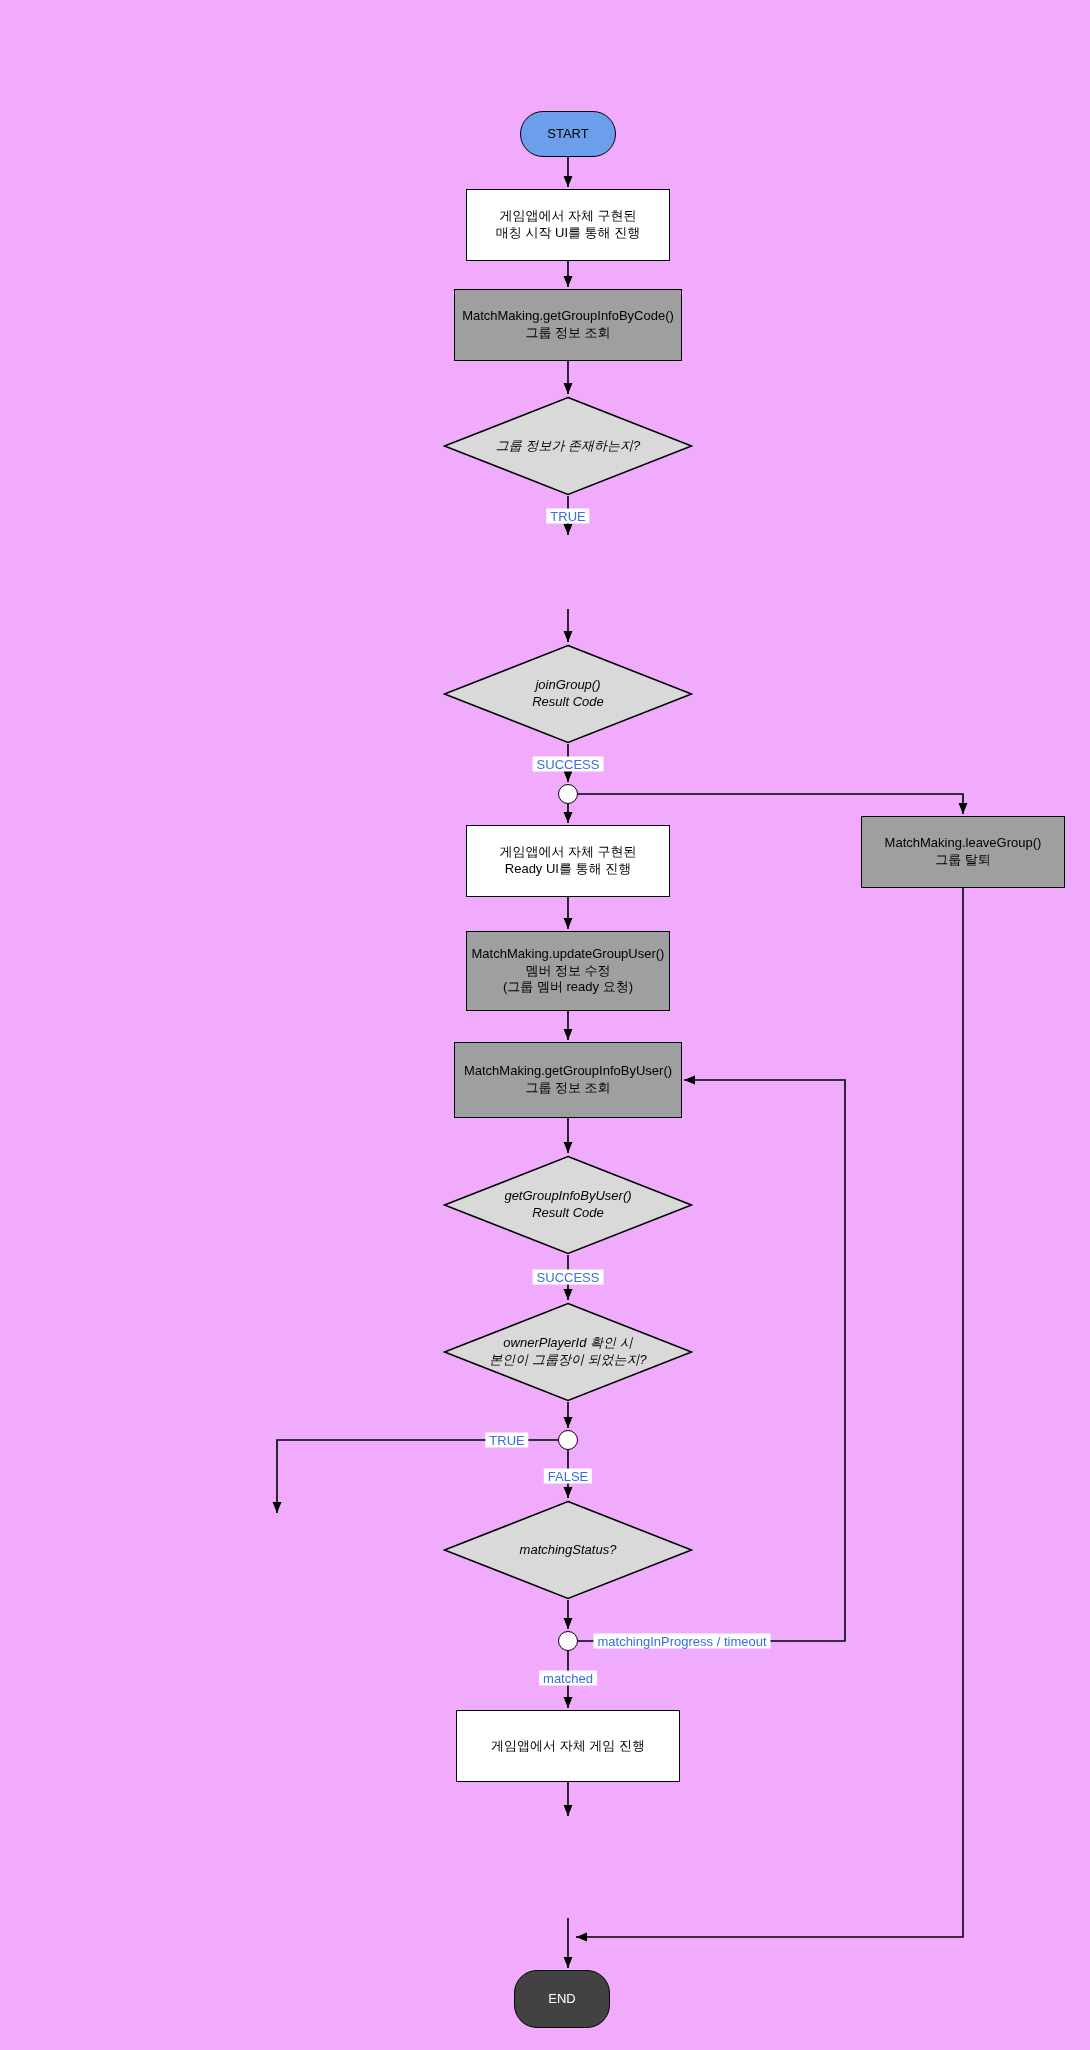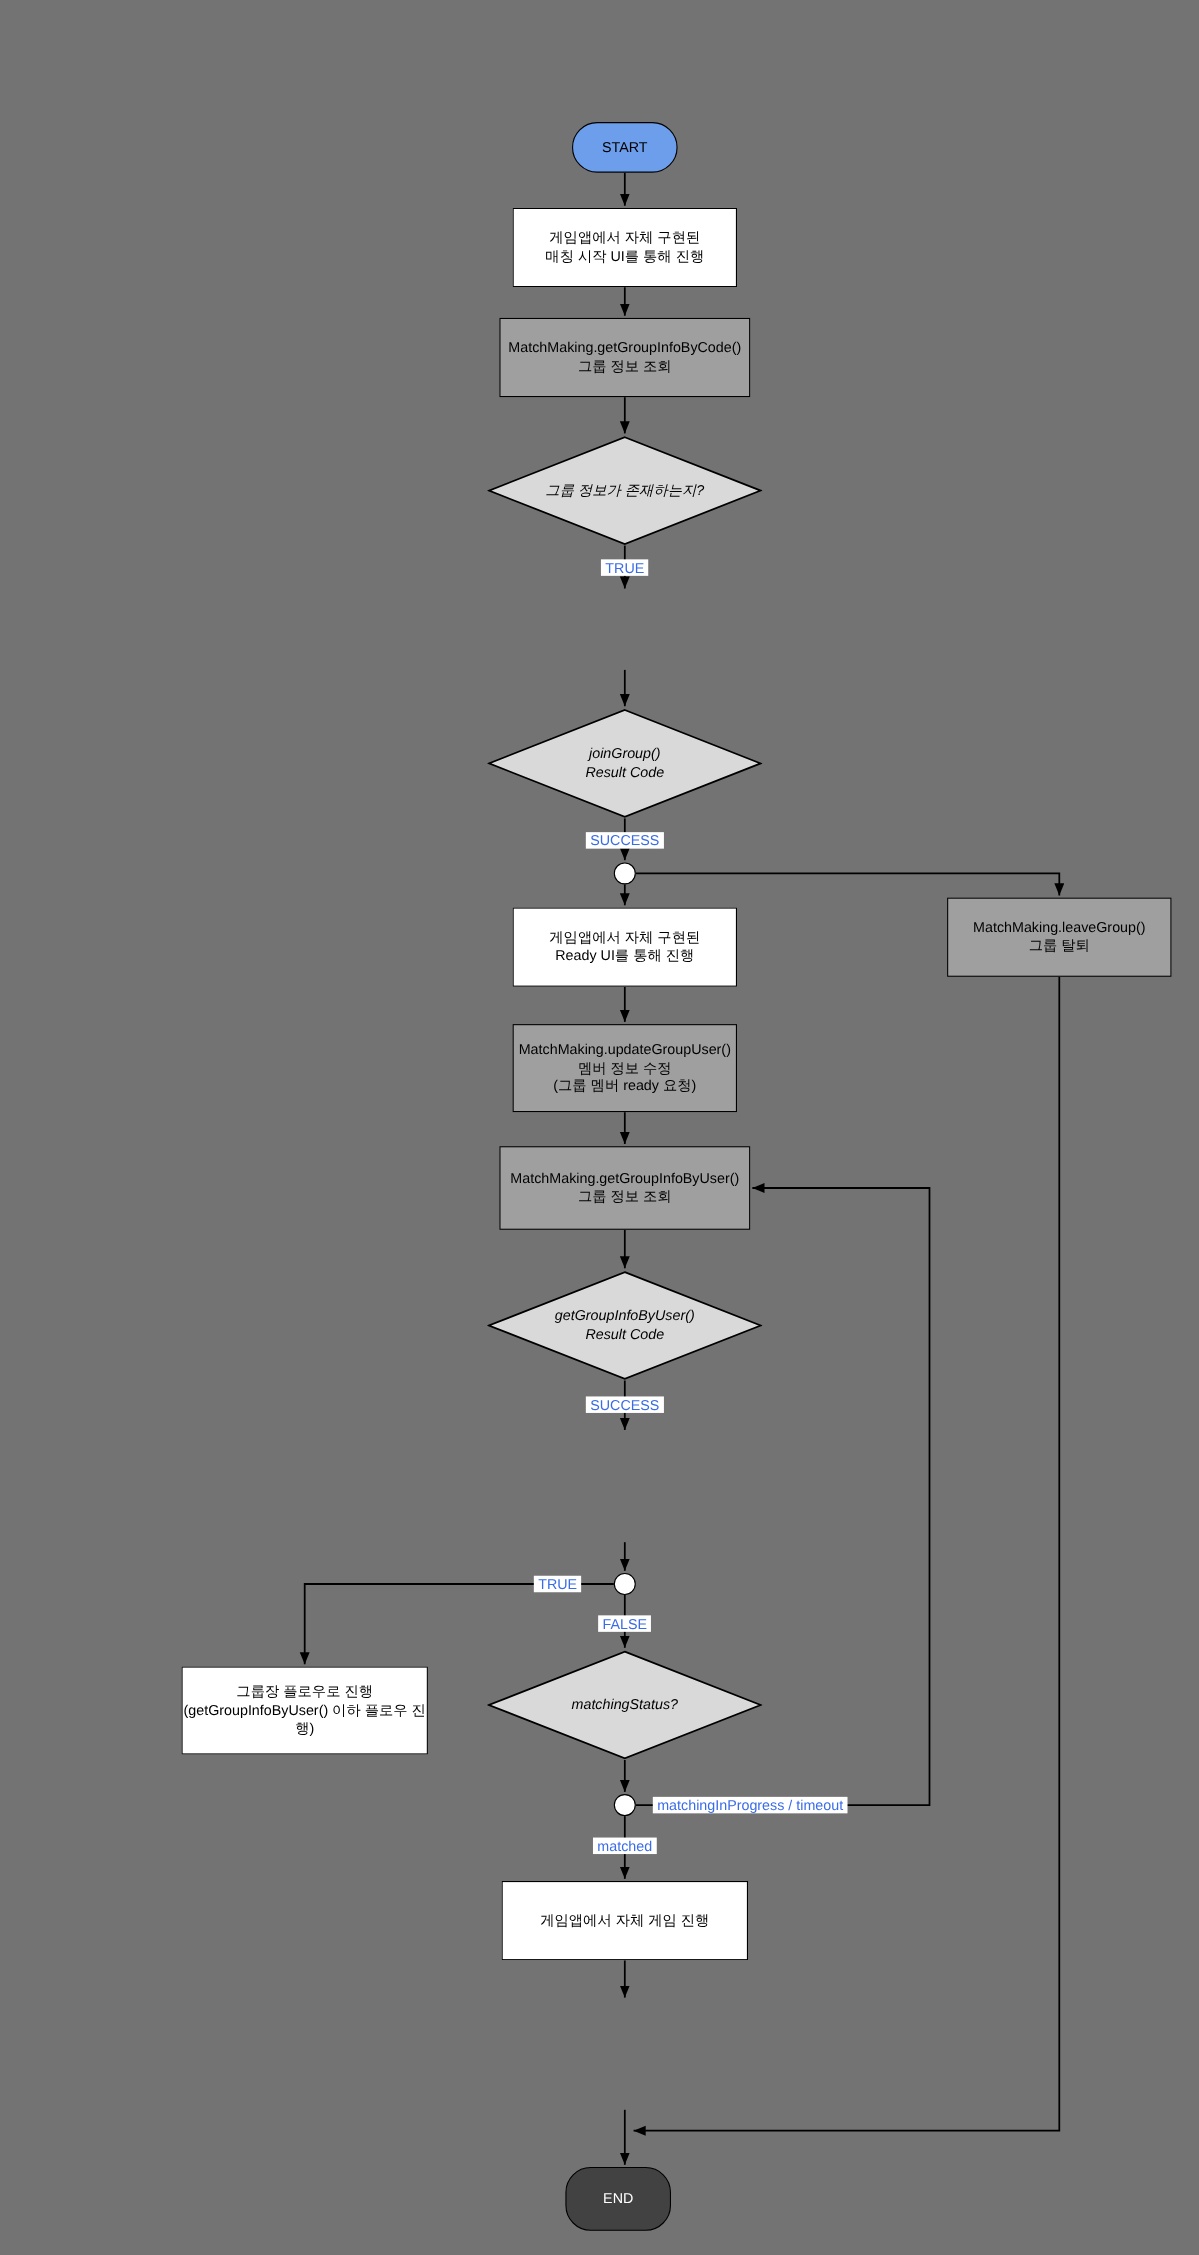--- a/index.html
+++ b/index.html
@@ -5,7 +5,7 @@
   * { margin:0; padding:0; box-sizing:border-box; }
   html,body { background:#ffffff; }
   body { font-family:"Liberation Sans", sans-serif; }
-  .canvas { position:relative; width:1090px; height:2050px; background:#737373; overflow:hidden; }
+  .canvas { position:relative; width:1090px; height:2050px; background:#f0abfc; overflow:hidden; }
   .edges { position:absolute; left:0; top:0; width:1090px; height:2050px; }
   .node {
     position:absolute; display:flex; align-items:center; justify-content:center;

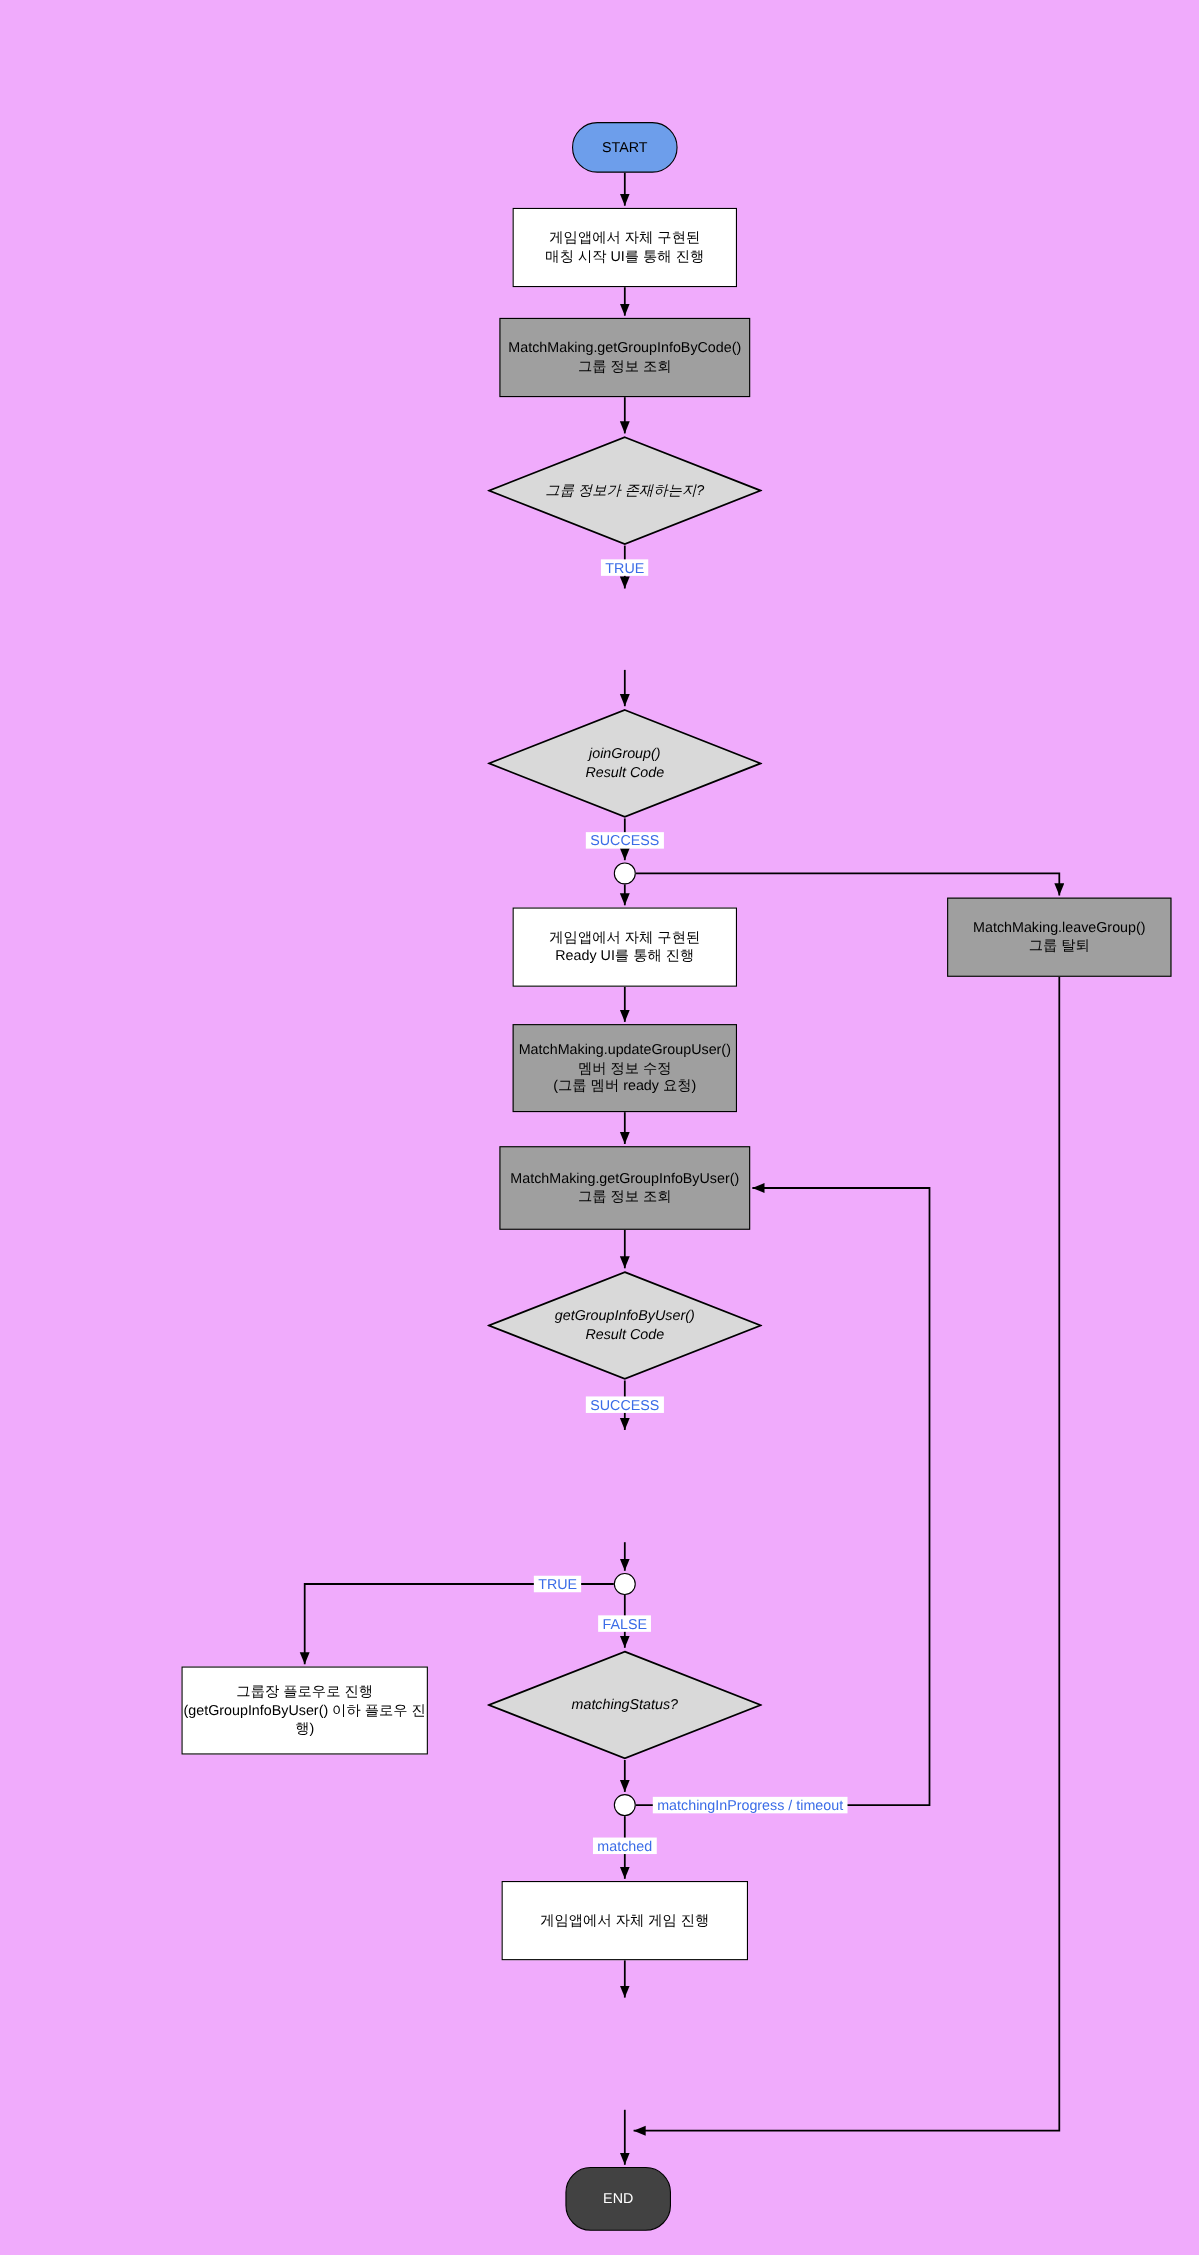--- a/index.html
+++ b/index.html
@@ -127,6 +127,13 @@
 Result Code</span>
   </div>
 
+  <div class="node diamond" style="left:443px; top:1302px; width:250px; height:100px;">
+    <svg class="shape" viewBox="0 0 250 100">
+      <polygon points="125,1.5 248.5,50 125,98.5 1.5,50" fill="#d9d9d9" stroke="#000" stroke-width="1.6"></polygon>
+    </svg>
+    <span class="label">ownerPlayerId 확인 시
+본인이 그룹장이 되었는지?</span>
+  </div>
 
   <div class="connector-dot" style="left:558px; top:1430px;"></div>
 

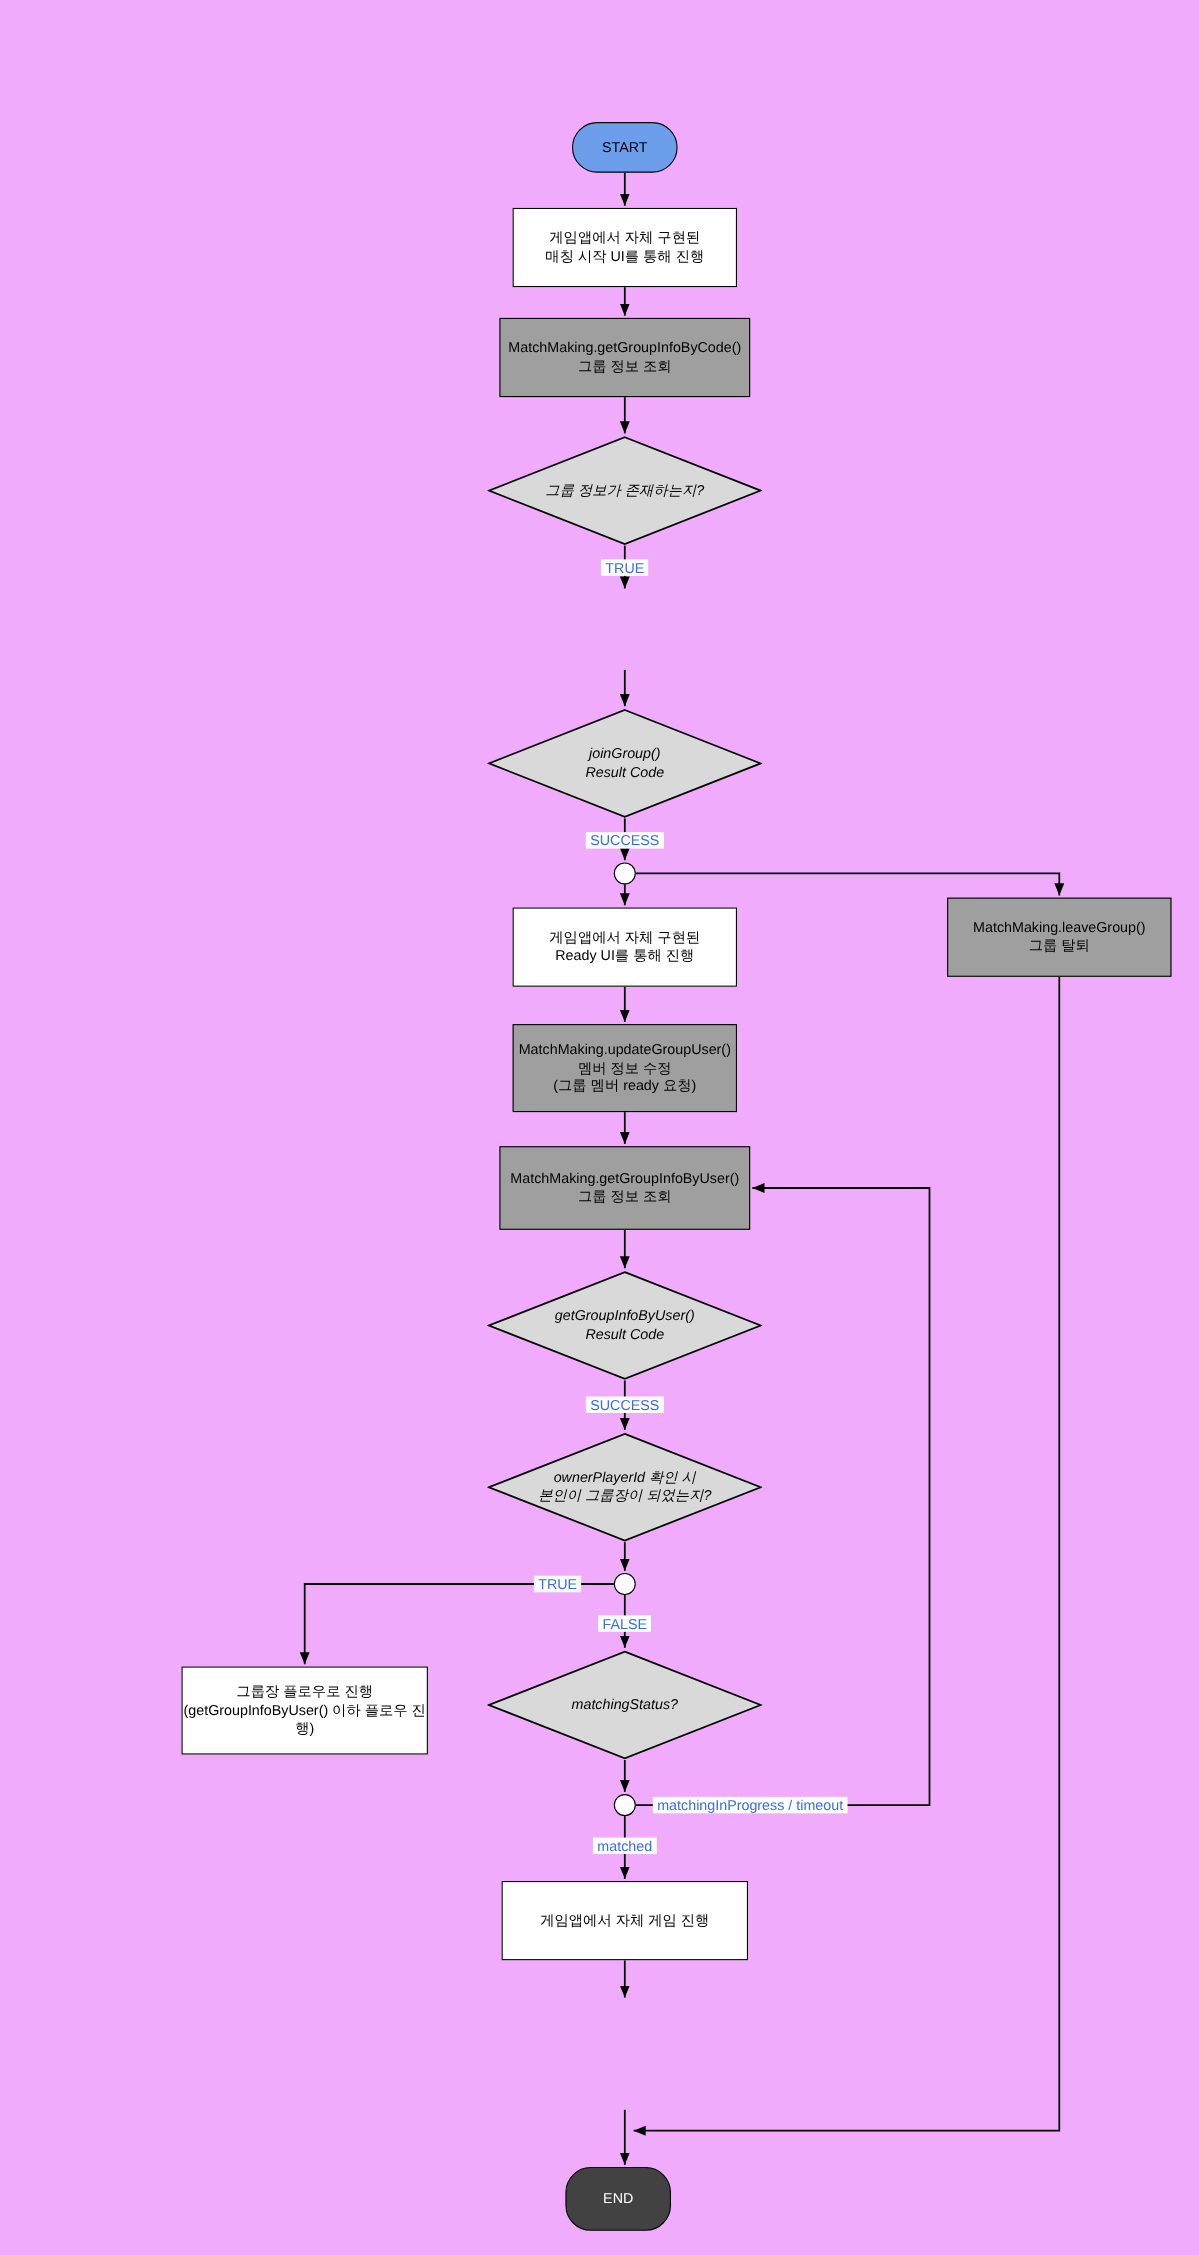--- a/index.html
+++ b/index.html
@@ -137,10 +137,6 @@
 
   <div class="connector-dot" style="left:558px; top:1430px;"></div>
 
-  <div class="node io" style="left:165px; top:1515px; width:224px; height:80px;">
-    <span>그룹장 플로우로 진행
-(getGroupInfoByUser() 이하 플로우 진행)</span>
-  </div>
 
   <div class="node diamond" style="left:443px; top:1500px; width:250px; height:100px;">
     <svg class="shape" viewBox="0 0 250 100">

